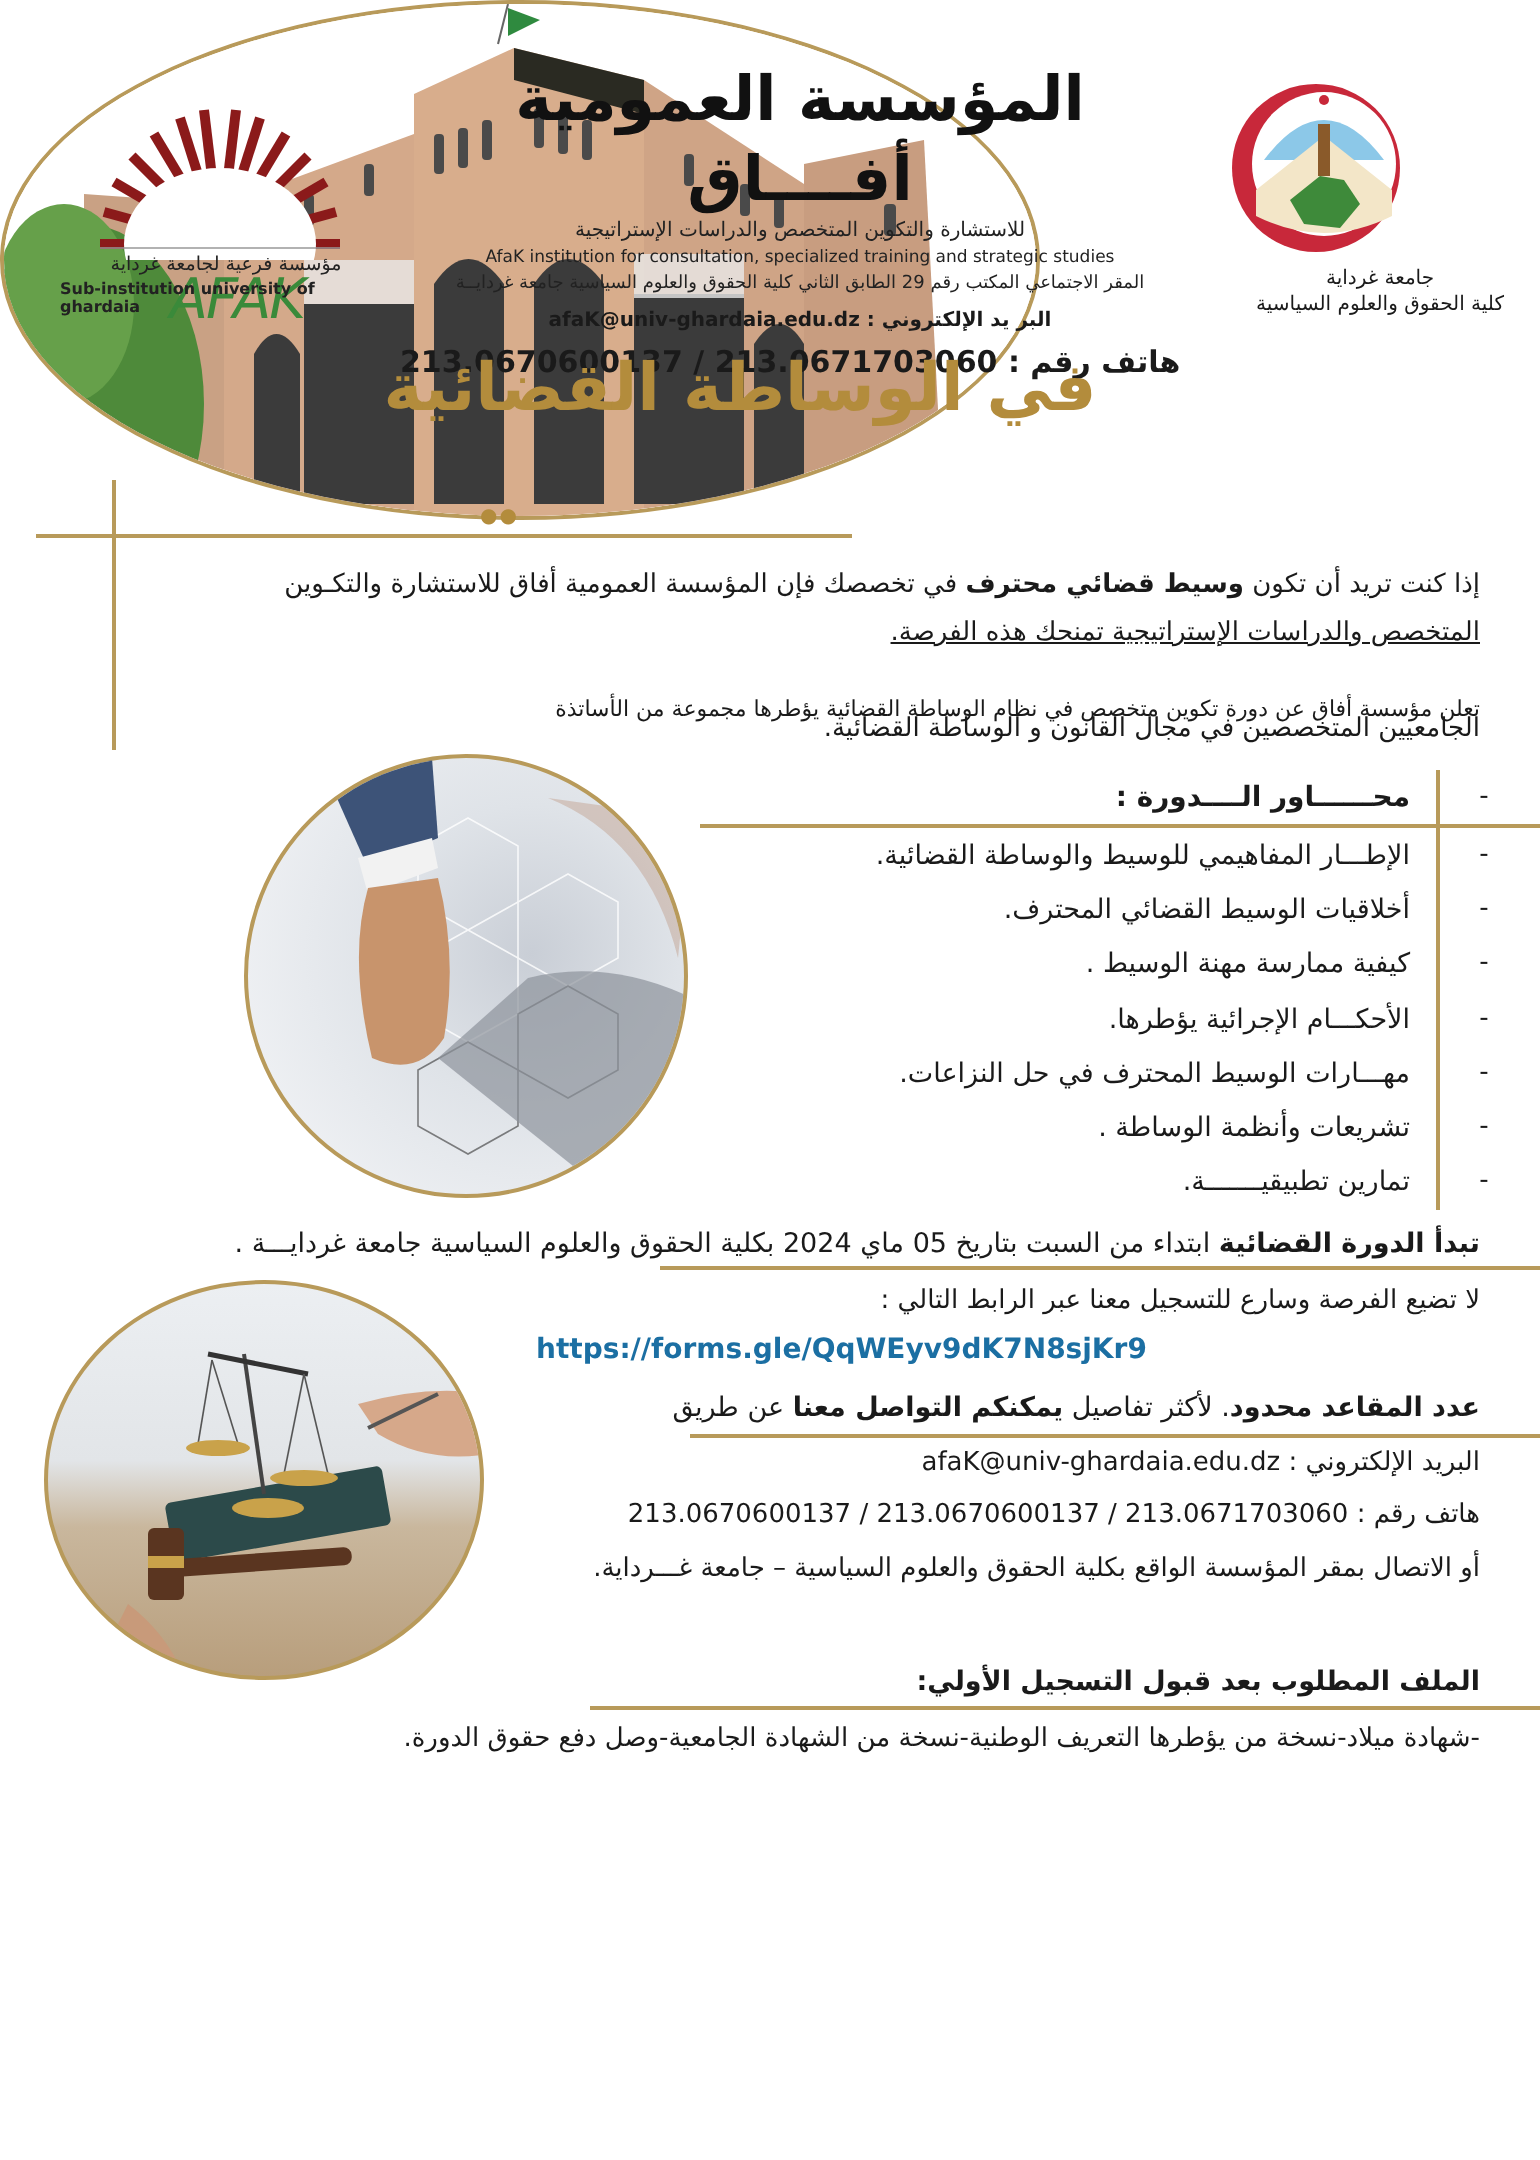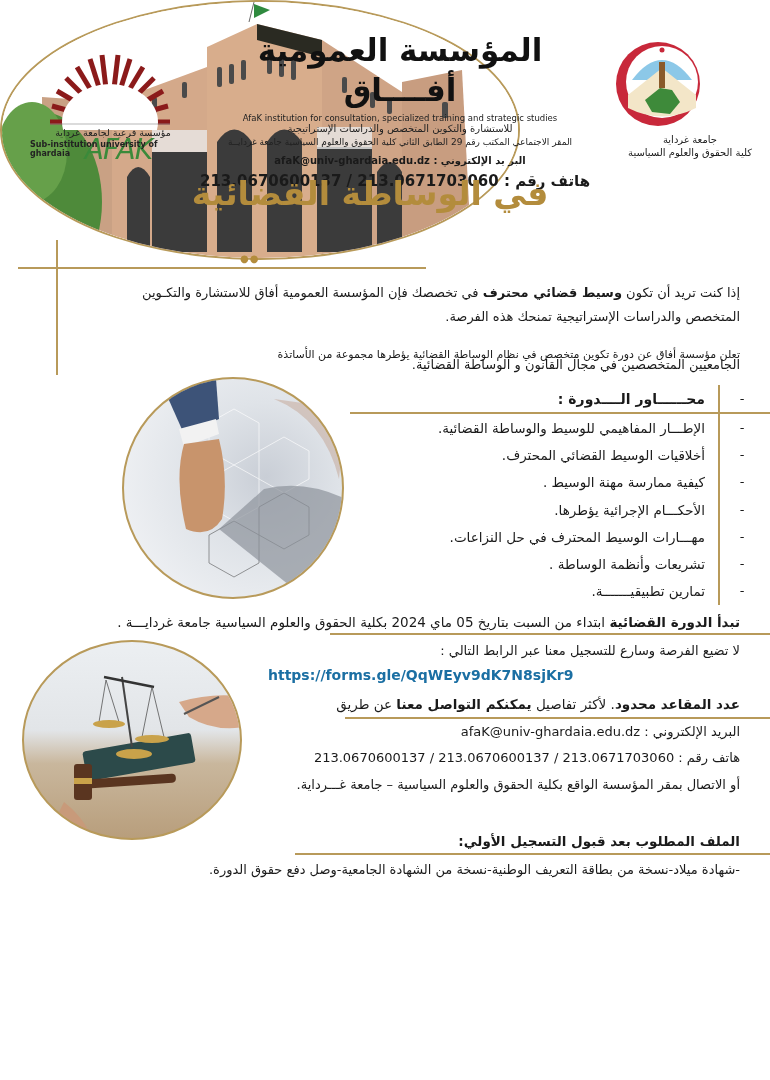--- a/index.html
+++ b/index.html
@@ -91,8 +91,8 @@
 
 <div id="header-center" class="abs">
   <div id="org-title">المؤسسة العمومية أفــــاق</div>
+  <div id="org-subtitle-ar">للاستشارة والتكوين المتخصص والدراسات الإستراتيجية</div>
   <div id="org-subtitle-en">AfaK institution for consultation, specialized training and strategic studies</div>
-  <div id="org-subtitle-ar">للاستشارة والتكوين المتخصص والدراسات الإستراتيجية</div>
   <div id="org-address">المقر الاجتماعي المكتب رقم 29 الطابق الثاني كلية الحقوق والعلوم السياسية جامعة غردايــة</div>
   <div id="header-email">البر يد الإلكتروني : afaK@univ-ghardaia.edu.dz</div>
   <div id="header-phone">هاتف رقم : 213.0671703060 / 213.0670600137</div>

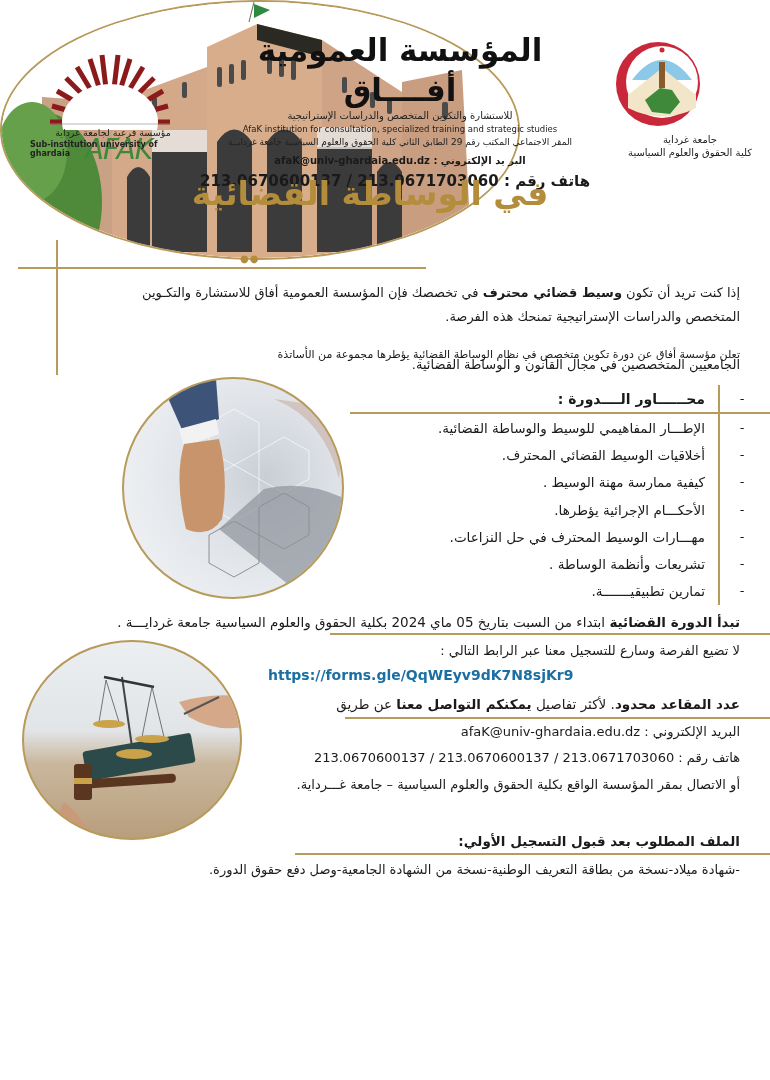--- a/index.html
+++ b/index.html
@@ -122,7 +122,7 @@
 <div class="p-line" style="top:283px;">
   <span>إذا كنت تريد أن تكون </span><b>وسيط قضائي محترف</b><span> في تخصصك فإن المؤسسة العمومية  أفاق للاستشارة والتكـوين</span>
 </div>
-<div class="p-line" style="top:307px;">المتخصص والدراسات الإستراتيجية تمنحك هذه الفرصة.</div>
+<div class="p-line" style="top:307px;text-decoration:underline;">المتخصص والدراسات الإستراتيجية تمنحك هذه الفرصة.</div>
 <div class="p-line" style="top:345px; font-size:11px; letter-spacing:0.15px;">تعلن مؤسسة أفاق عن دورة تكوين متخصص في نظام الوساطة القضائية يؤطرها مجموعة من الأساتذة</div>
 <div class="p-line" style="top:355px;">الجامعيين المتخصصين في مجال القانون  و الوساطة القضائية.</div>
 

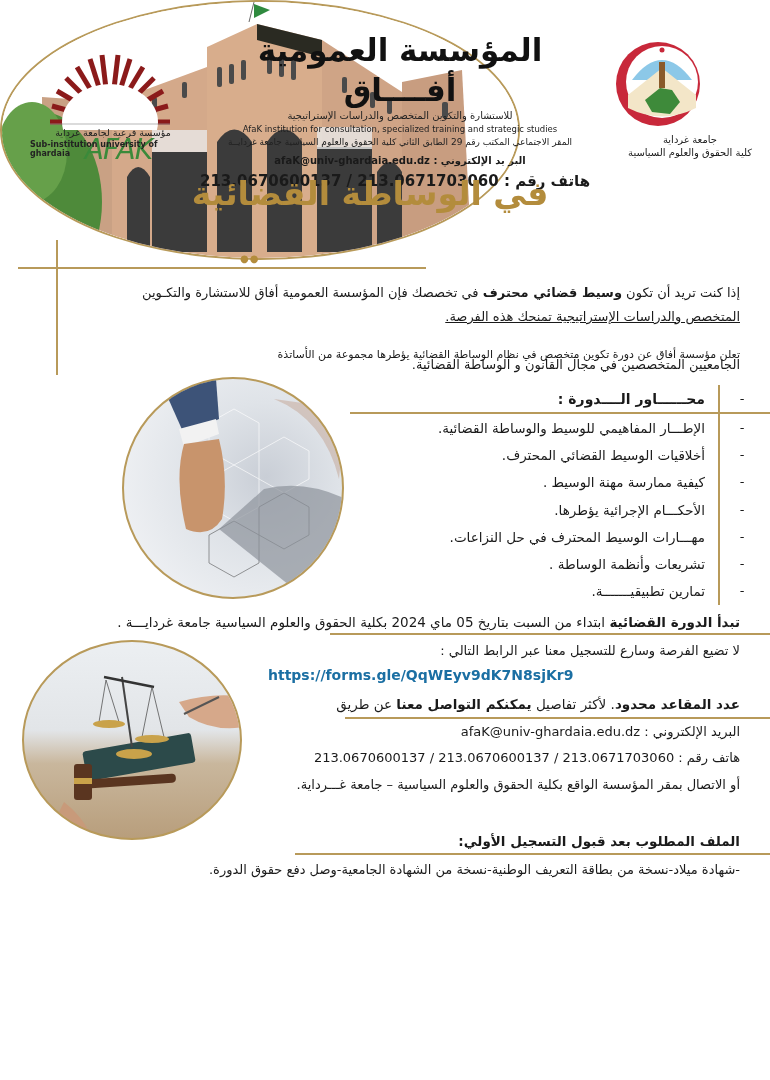--- a/index.html
+++ b/index.html
@@ -206,7 +206,7 @@
 
 <div class="p-line" style="top:831px; font-size:13.5px; font-weight:bold;">الملف المطلوب بعد قبول التسجيل الأولي:</div>
 <div class="gold-rule" style="left:295px; top:853px; width:475px;"></div>
-<div class="p-line" style="top:860px;">-شهادة ميلاد-نسخة من بطاقة التعريف الوطنية-نسخة من الشهادة الجامعية-وصل دفع حقوق الدورة.</div>
+<div class="p-line" style="top:860px;">-شهادة ميلاد-نسخة من يؤطرها التعريف الوطنية-نسخة من الشهادة الجامعية-وصل دفع حقوق الدورة.</div>
 
 <div id="photo-building">
   <svg width="520" height="260" viewBox="0 0 520 260">

